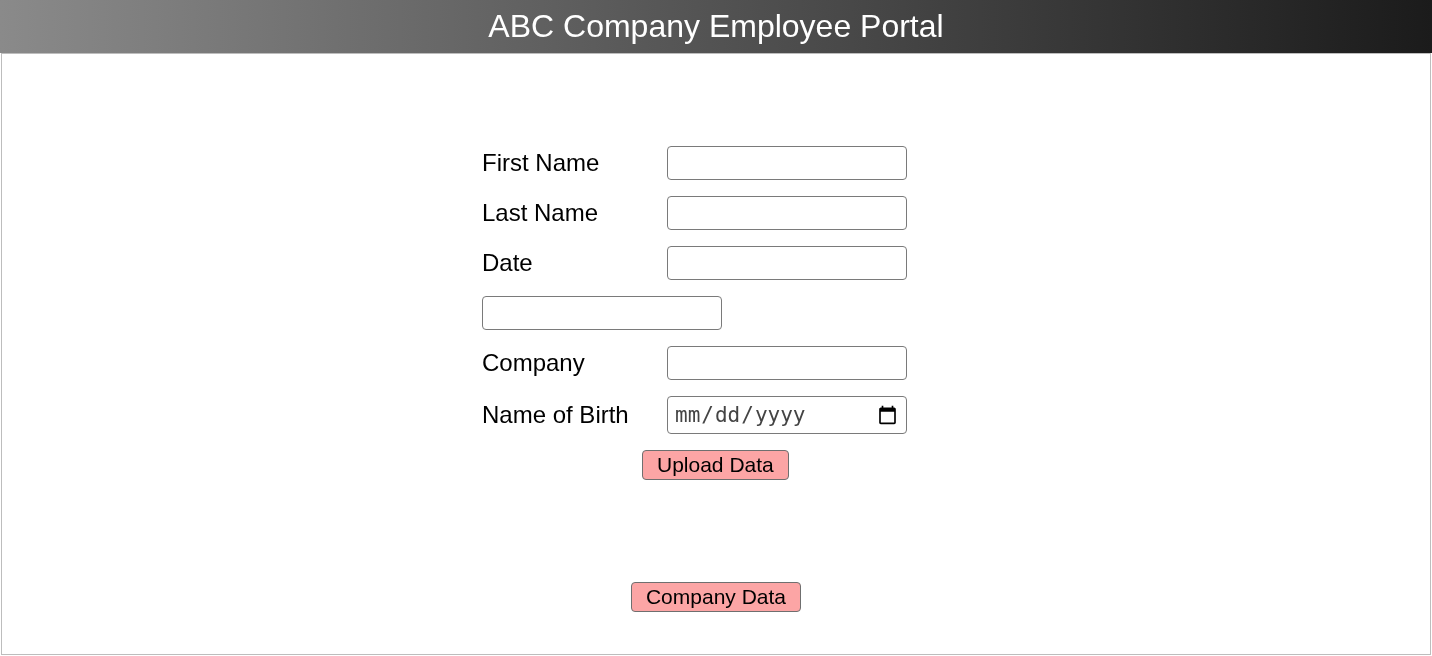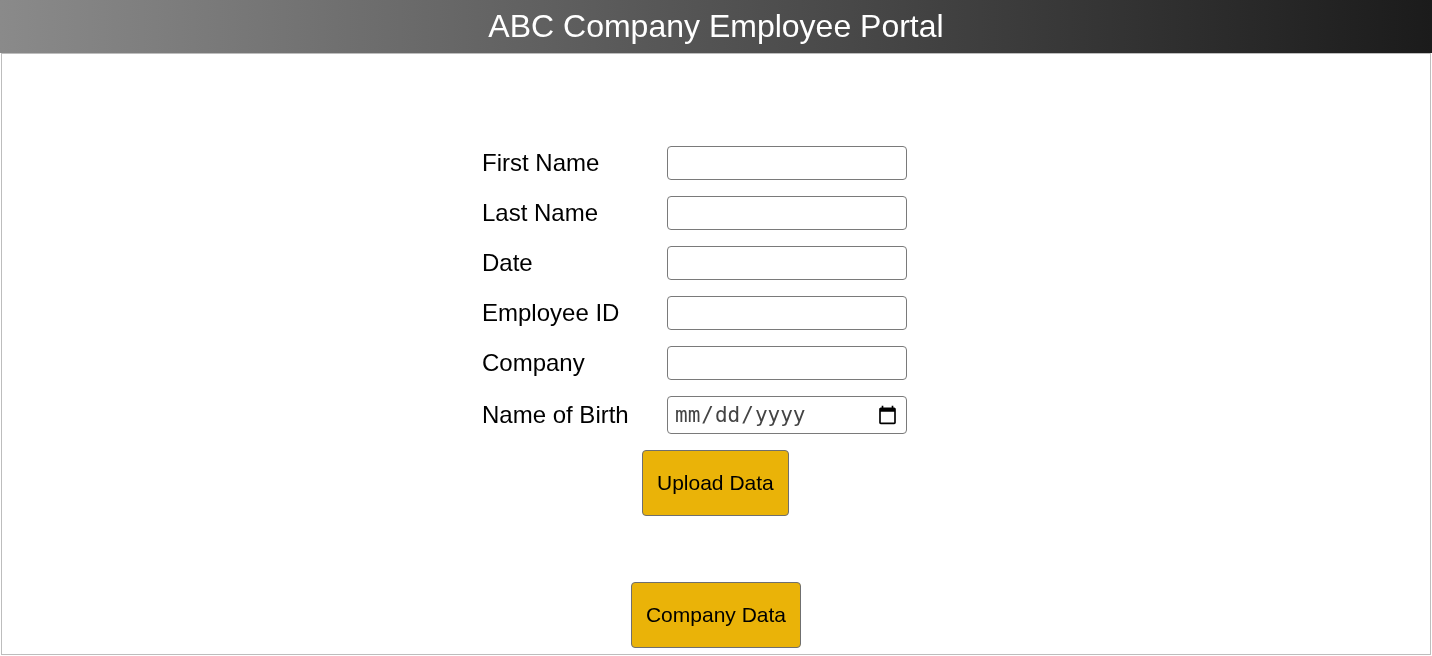--- a/index.html
+++ b/index.html
@@ -112,7 +112,6 @@
     </div>
 
     <div class="form-row">
-      <label class="form-label">Employee ID</label>
       <input class="form-input" type="text" value="" style="">
     </div>
 

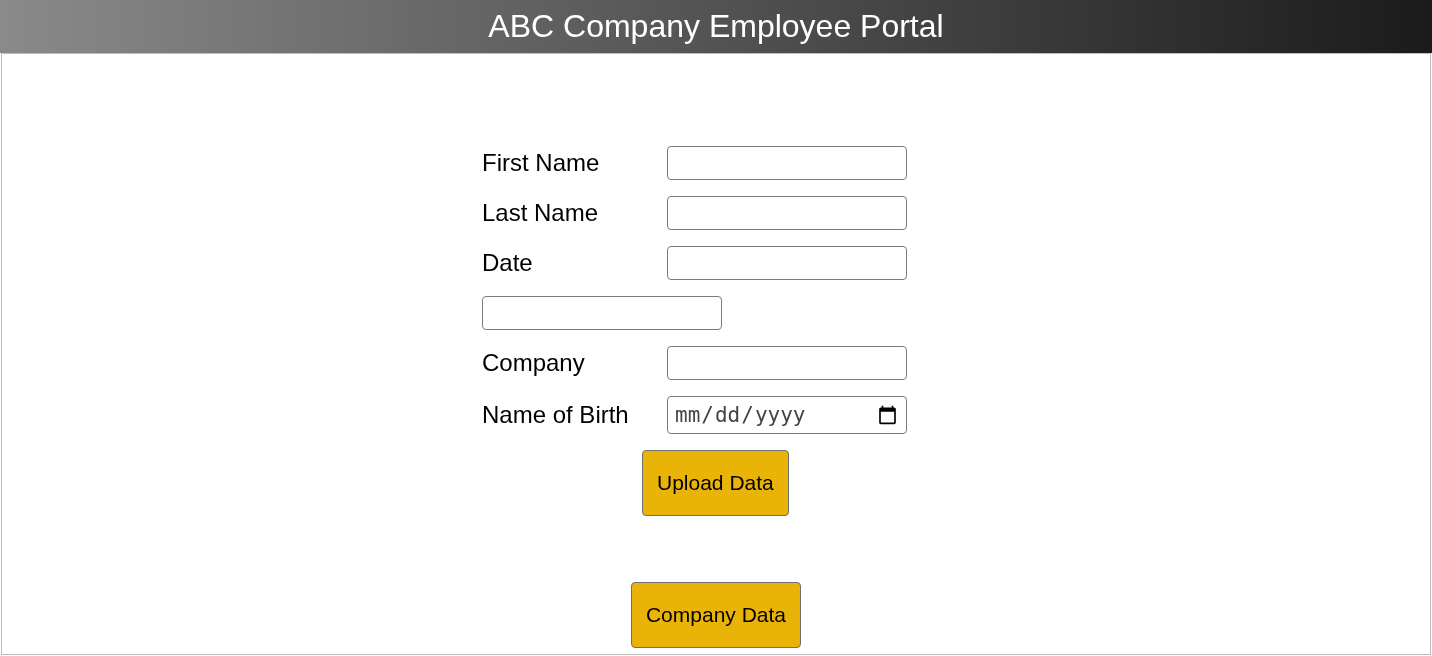--- a/index.html
+++ b/index.html
@@ -68,8 +68,8 @@
       font-size: 21px;
       border: 1px solid #6f6f6f;
       border-radius: 4px;
-      background: #eab308;
-      padding: 20px 14px;
+      background: #fca5a5;
+      padding: 2px 14px;
       cursor: pointer;
       font-family: inherit;
     }

